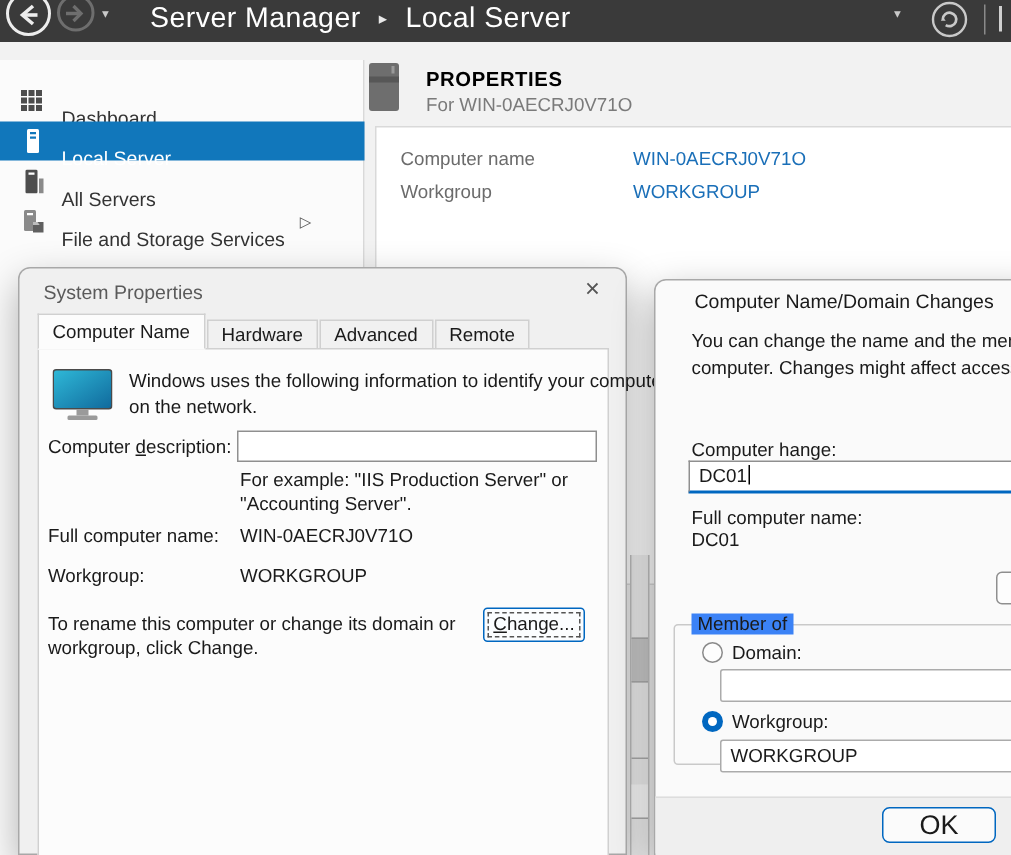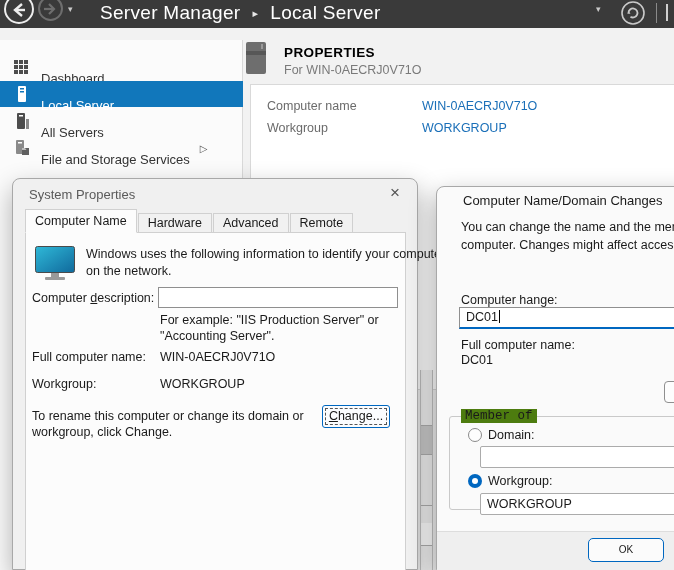--- a/index.html
+++ b/index.html
@@ -68,7 +68,7 @@
   .text-caret { display:inline-block; width:1px; height:13px; background:#000; vertical-align:-2px; margin-left:1px; }
   .more-btn { position:absolute; left:227px; top:194px; width:60px; height:22px; background:#fdfdfd; border:1px solid #8f8f8f; border-radius:4px; cursor:pointer; }
   .groupbox { position:absolute; left:12px; top:229px; width:320px; height:94px; border:1px solid #c9c9c9; border-radius:3px; }
-  .group-label { position:absolute; left:24px; top:222px; font-size:12.5px; color:#1a1a1a; background:#4d7c0f; padding:0 4px;font-family:Liberation Mono, monospace; }
+  .group-label { position:absolute; left:24px; top:222px; font-size:12.5px; color:#1a1a1a; background:#3b82f6; padding:0 4px; }
   .radio { position:absolute; width:14px; height:14px; border-radius:50%; }
   .radio.off { border:1px solid #8a8a8a; background:#fdfdfd; }
   .radio.on { background:#0067c0; }

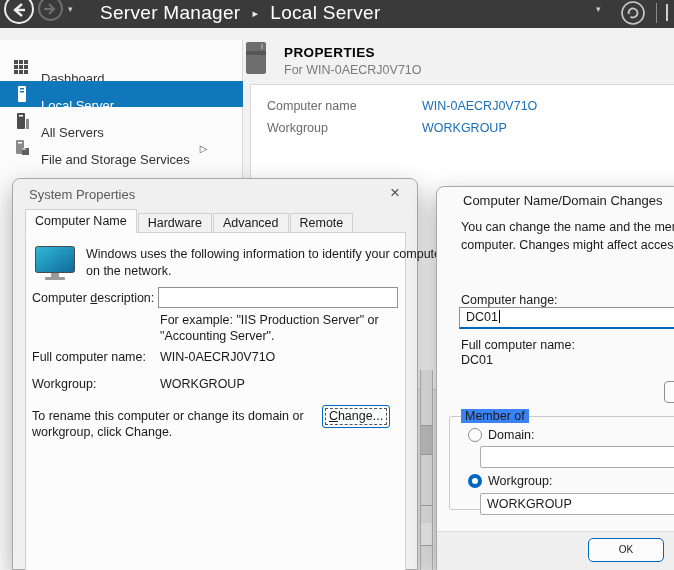--- a/index.html
+++ b/index.html
@@ -75,7 +75,7 @@
   .radio.on:after { content:""; position:absolute; left:4px; top:4px; width:6px; height:6px; border-radius:50%; background:#ffffff; }
   .member-input { position:absolute; height:22px; background:#ffffff; border:1px solid #ababab; border-radius:2px; font-size:12.5px; color:#1a1a1a; padding-left:6px; line-height:20px; }
   .cndc-footer { position:absolute; left:0px; top:344px; width:260px; height:40px; background:#efefef; border-top:1px solid #dddddd; }
-  .ok-btn { position:absolute; left:151px; top:351px; width:76px; height:24px; background:#fbfbfb; border:1px solid #0067c0; border-radius:5px; font-size:10px; color:#1a1a1a; text-align:center; line-height:22px; cursor:pointer; }
+  .ok-btn { position:absolute; left:151px; top:351px; width:76px; height:24px; background:#fbfbfb; border:1px solid #0067c0; border-radius:5px; font-size:18px; color:#1a1a1a; text-align:center; line-height:22px; cursor:pointer; }
   u { text-decoration:underline; }
 </style>
 </head>

